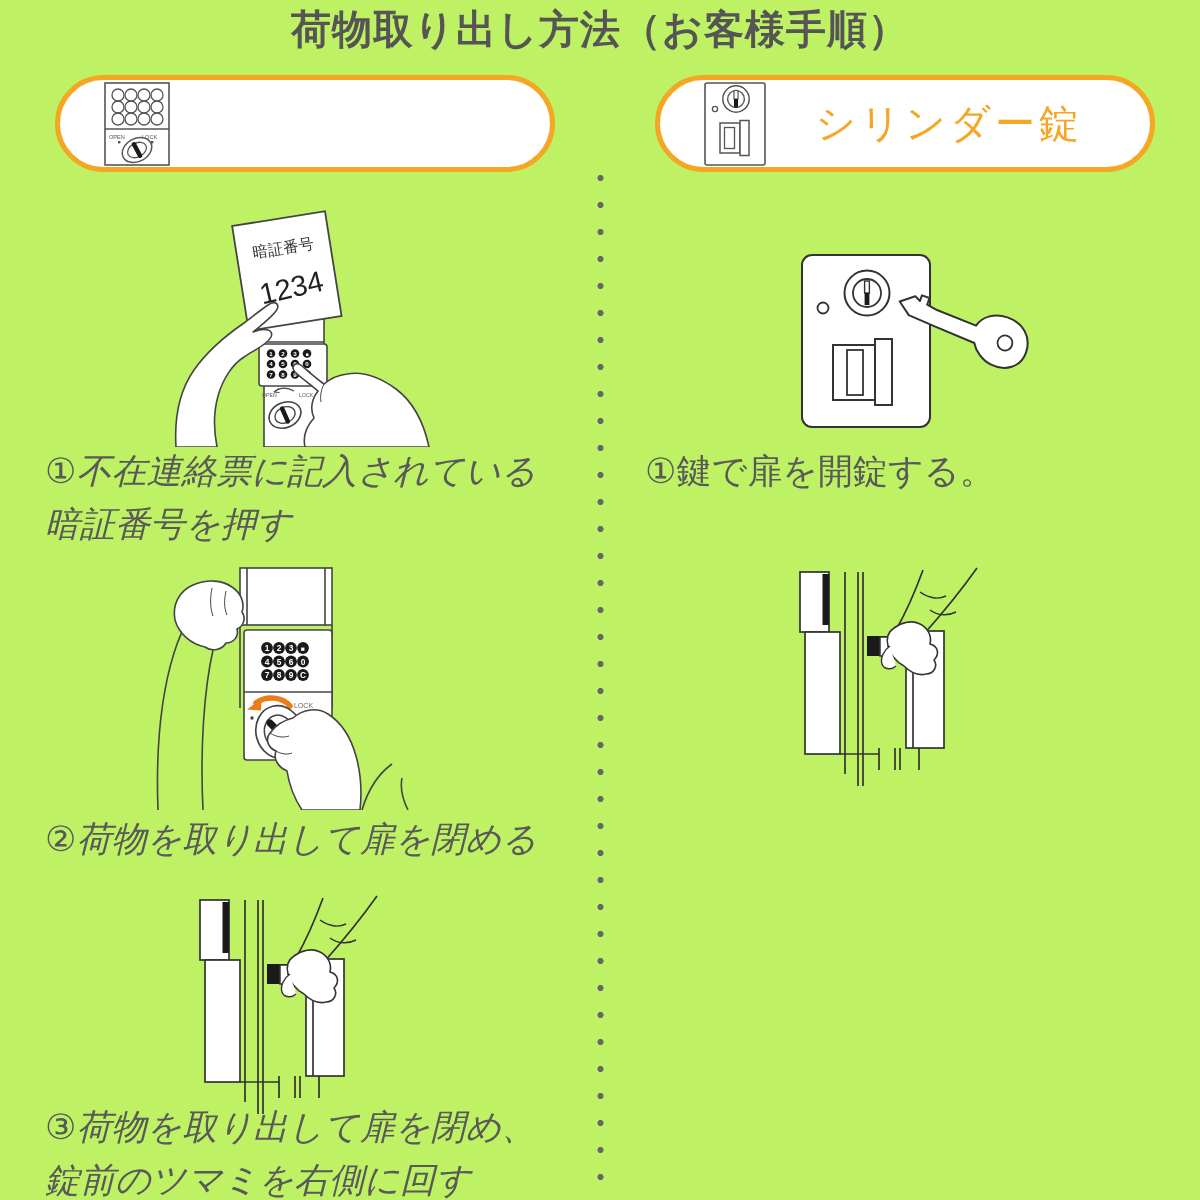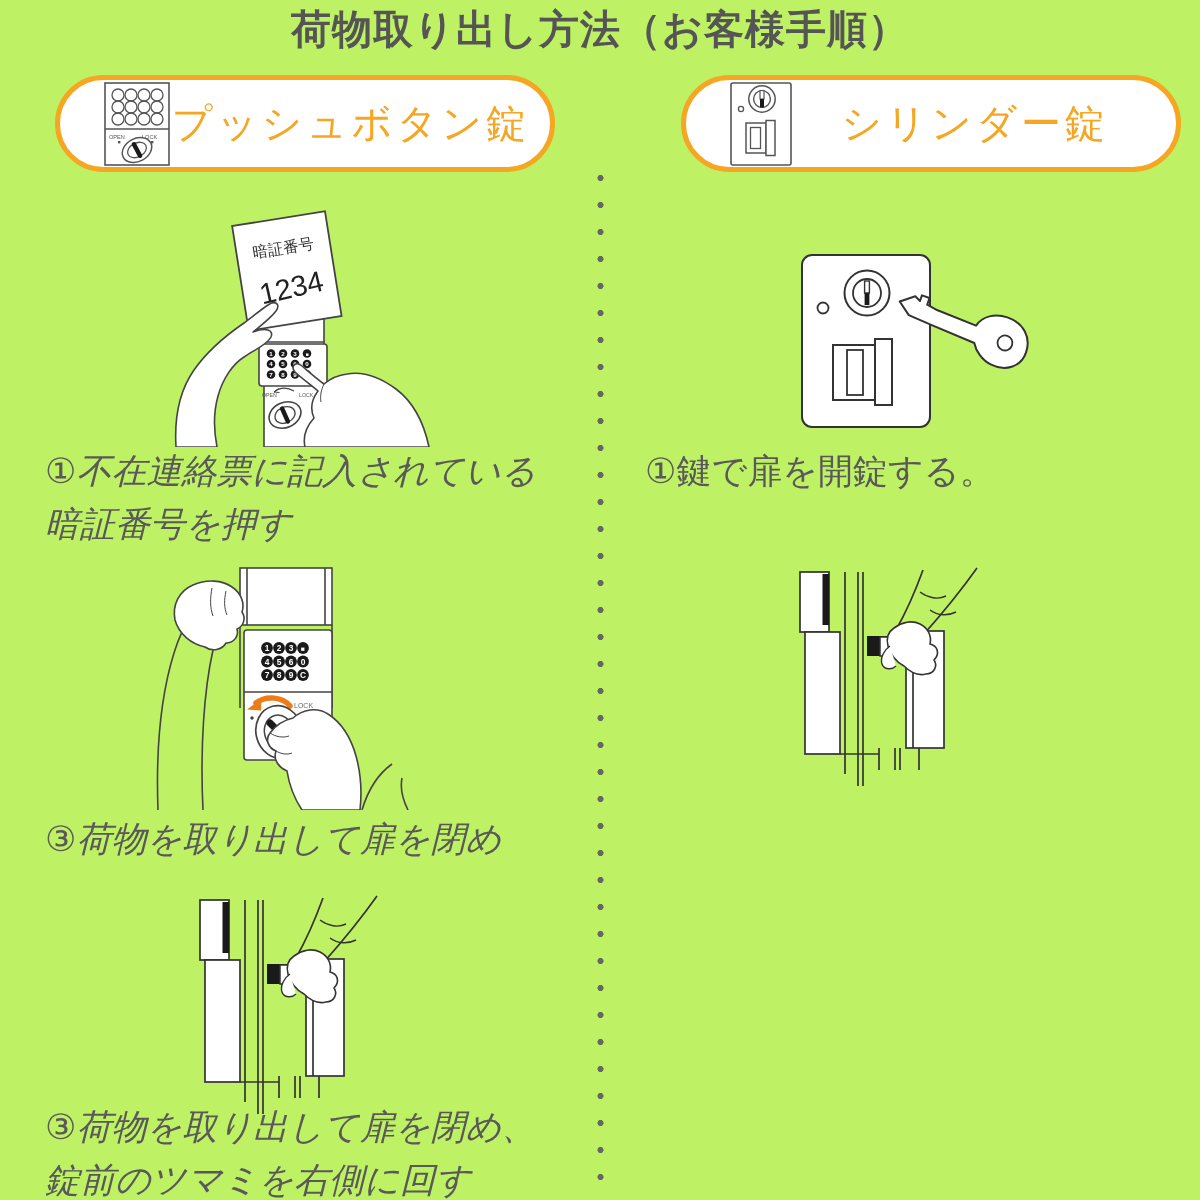--- a/index.html
+++ b/index.html
@@ -57,7 +57,6 @@
         <line x1="33" y1="61.5" x2="33" y2="74.5" stroke="#1a1a1a" stroke-width="4.5" stroke-linecap="round"></line>
       </g>
     </svg>
-    <div class="label">プッシュボタン錠</div>
   </div>
 
   <div class="hdr right">

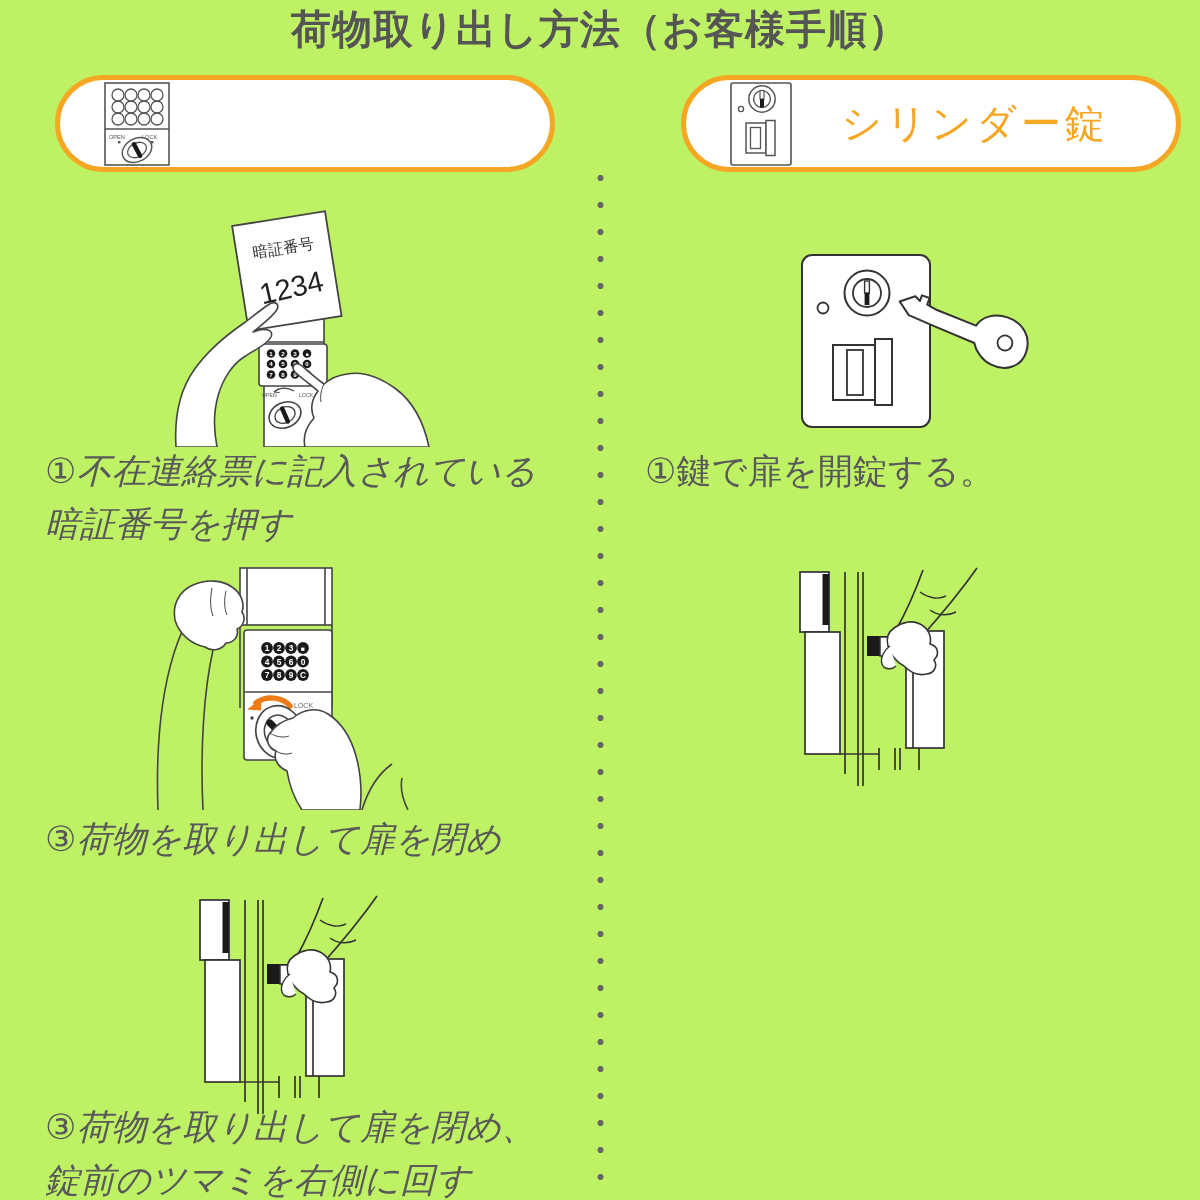--- a/index.html
+++ b/index.html
@@ -11,7 +11,7 @@
        border:5px solid #F5A623;border-radius:50px;background:#fff;
        display:flex;align-items:center;padding-left:44px;}
   .hdr.left{left:55px}
-  .hdr.right{left:681px}
+  .hdr.right{left:655px}
   .hdr .label{flex:1;text-align:center;font-size:40px;color:#F5A623;letter-spacing:4px;padding-right:18px;}
   .divider{position:absolute;left:597px;top:174px;width:7px;height:1026px;
            background-image:radial-gradient(circle at 3.5px 4px,#666 2.7px,rgba(0,0,0,0) 3.4px);

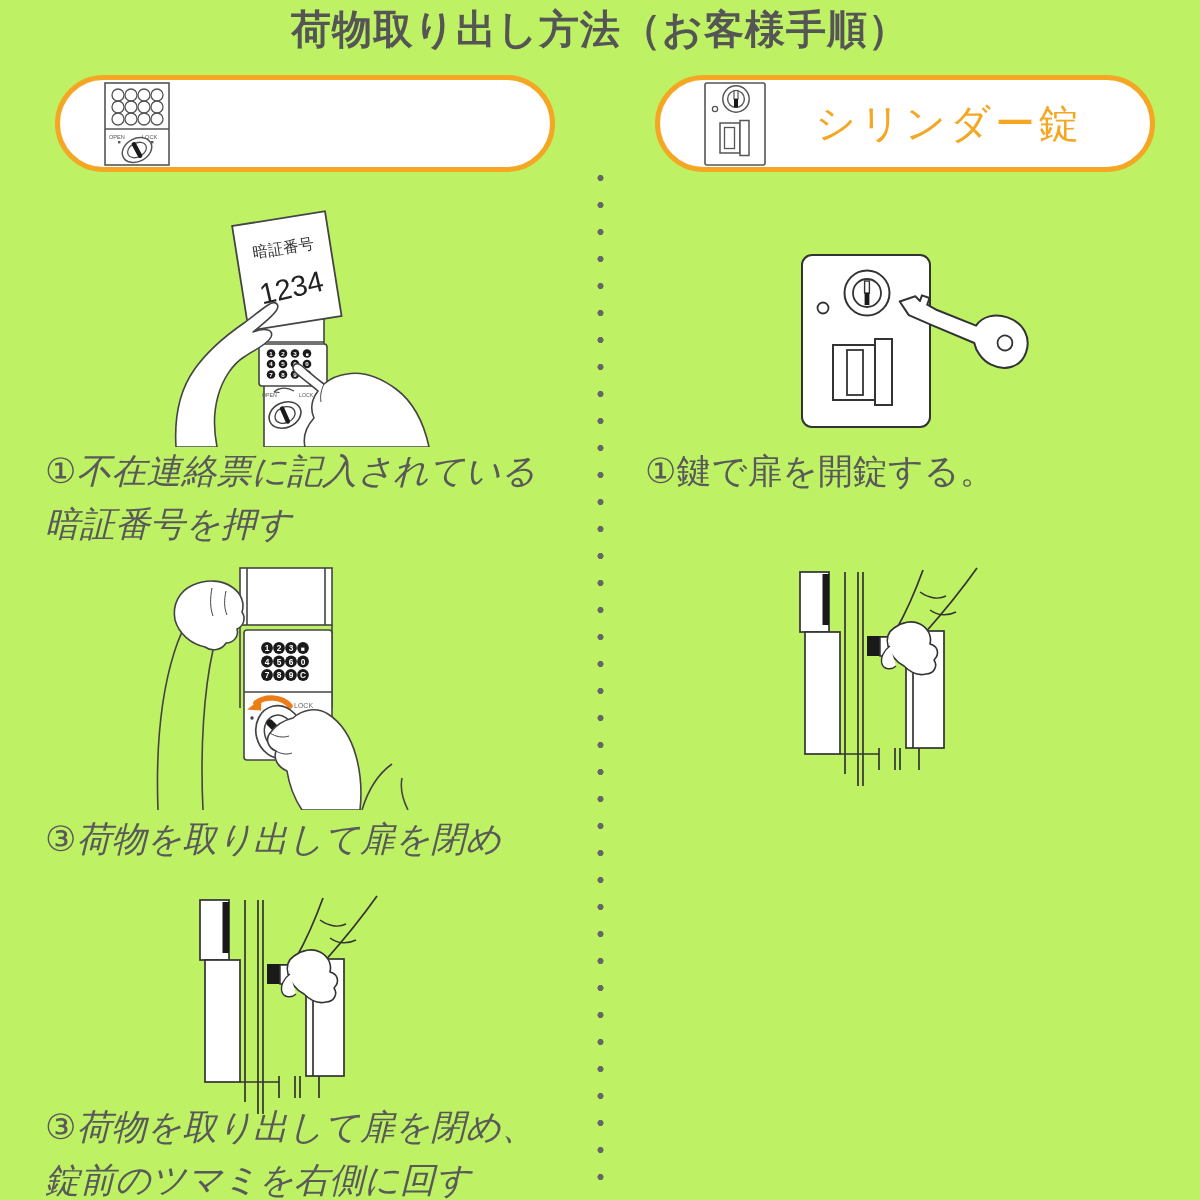--- a/index.html
+++ b/index.html
@@ -199,7 +199,7 @@
     </g>
   </svg>
 
-  <p class="step l" style="top:812px">③荷物を取り出して扉を閉め</p>
+  <p class="step l" style="top:812px">②荷物を取り出して扉を閉める</p>
 
   <svg class="ill" style="left:172px;top:886px" width="260" height="240" viewBox="0 0 260 240">
     <g stroke="#333" stroke-width="1.7" fill="#fff">

